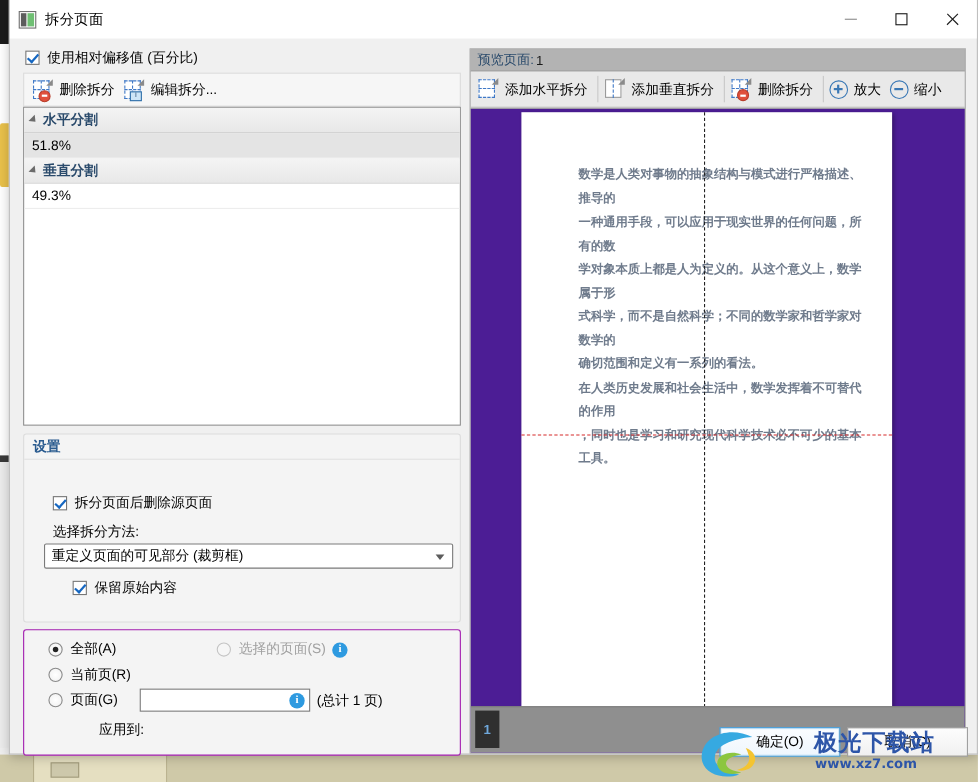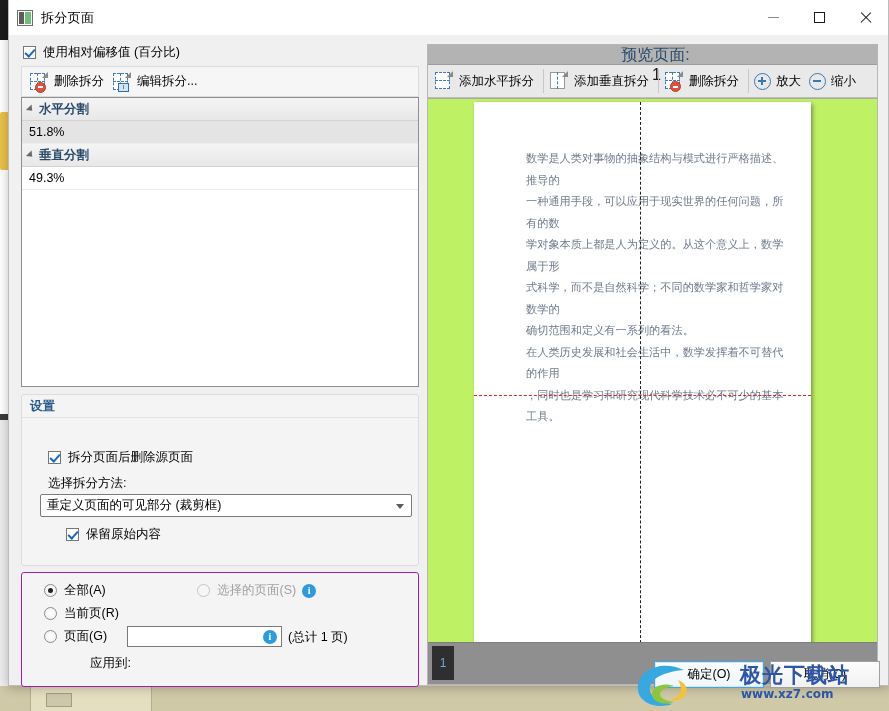--- a/index.html
+++ b/index.html
@@ -515,10 +515,9 @@
     display: flex;
     align-items: center;
     padding-left: 6px;
-    font-size: 16px;
+    font-size: 12px;
     color: #2a4a6b;
     box-sizing: border-box;
-    flex-direction: column;
   }
   .preview-header .hdr-num { color: #1a1a1a; margin-left: 2px; }
   .preview-toolbar {

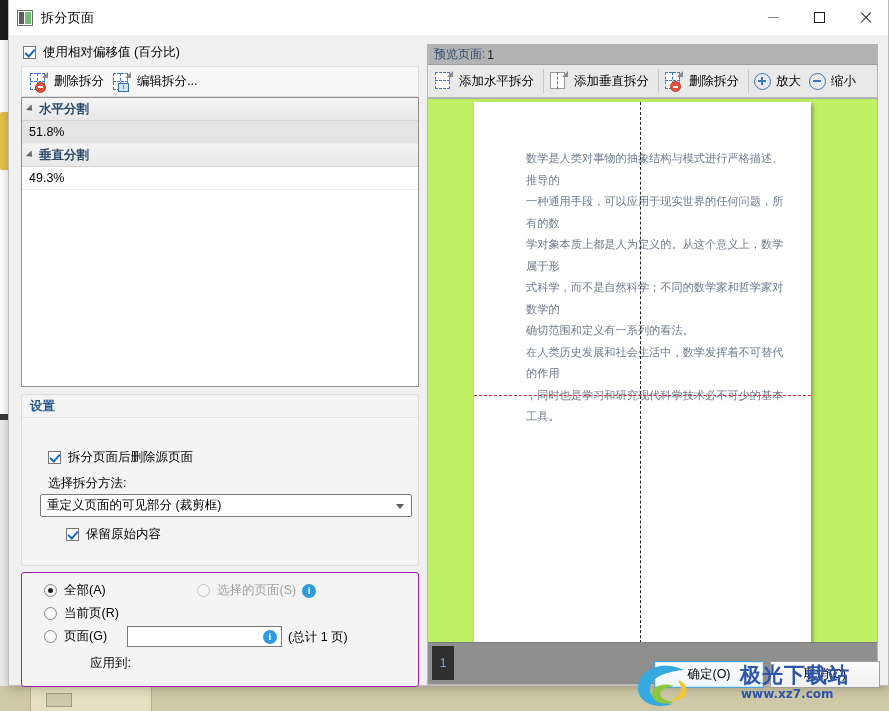--- a/index.html
+++ b/index.html
@@ -562,8 +562,9 @@
     position: absolute;
     left: 0; top: 54px;
     right: 0; bottom: 0;
-    background: #bef264;
+    background: #4c1d95;
     overflow: hidden;
+    font-weight: bold;
   }
   .page-sheet {
     position: absolute;

